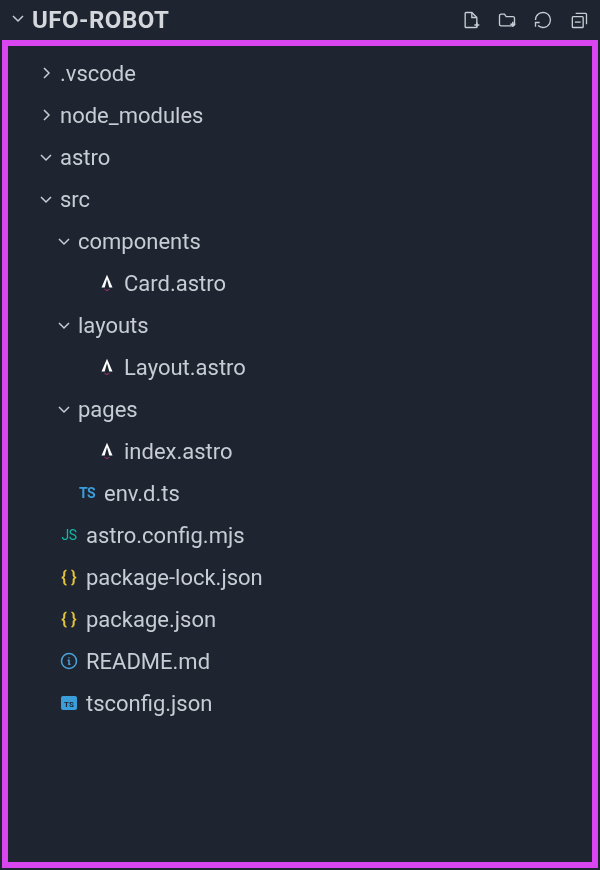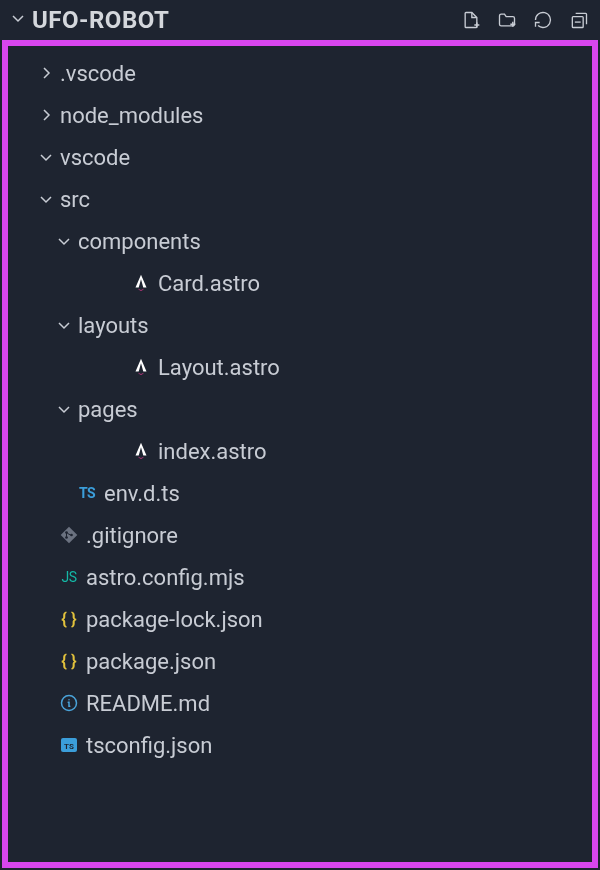--- a/index.html
+++ b/index.html
@@ -149,7 +149,7 @@
           <path class="chevron" d="M3 6l5 5 5-5"></path>
         </svg>
       </span>
-      <span class="label">vscode</span>
+      <span class="label">astro</span>
     </div>
     <div class="tree-item indent-0">
       <span class="twisty">

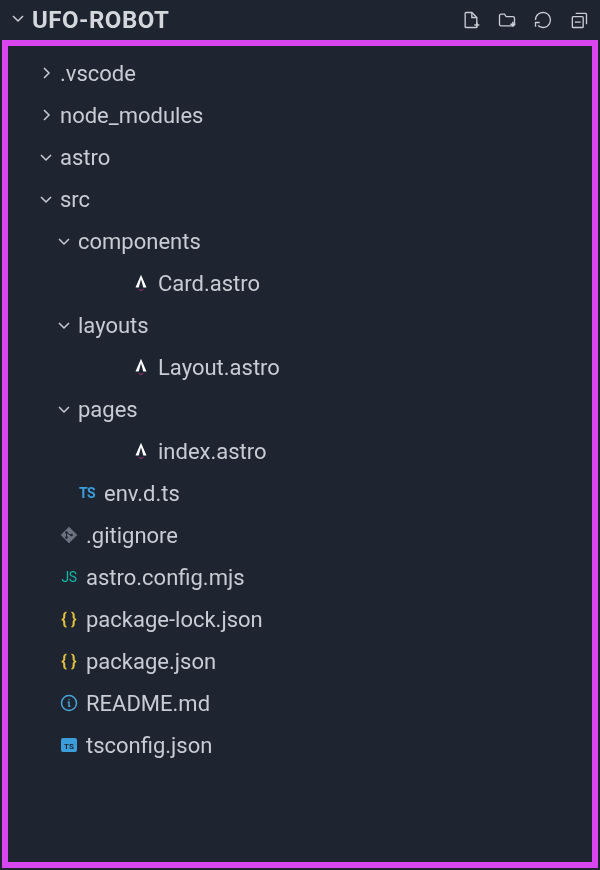--- a/index.html
+++ b/index.html
@@ -82,7 +82,7 @@
     }
     .indent-0 { padding-left: 28px; }
     .indent-1 { padding-left: 46px; }
-    .indent-2 { padding-left: 100px; }
+    .indent-2 { padding-left: 66px; }
   </style>
 </head>
 <body>

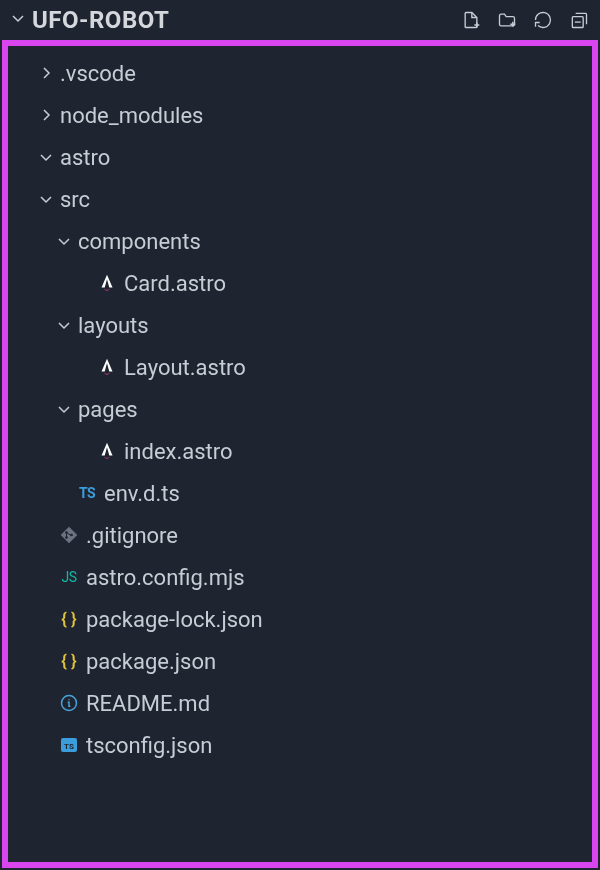--- a/index.html
+++ b/index.html
@@ -223,19 +223,6 @@
     <div class="tree-item indent-0">
       <span class="twisty"></span>
       <span class="file-icon">
-        <svg width="20" height="20" viewBox="0 0 24 24">
-          <path d="M12 2l10 10-10 10L2 12z" fill="#6b7280"></path>
-          <circle cx="9" cy="9" r="1.6" fill="#1e2430"></circle>
-          <circle cx="15" cy="12" r="1.6" fill="#1e2430"></circle>
-          <circle cx="9" cy="15" r="1.6" fill="#1e2430"></circle>
-          <path d="M9 9v6M10 10l4 2" stroke="#1e2430" stroke-width="1.2"></path>
-        </svg>
-      </span>
-      <span class="label">.gitignore</span>
-    </div>
-    <div class="tree-item indent-0">
-      <span class="twisty"></span>
-      <span class="file-icon">
         <span style="font-weight:400;font-size:14px;color:#14b8a6;letter-spacing:-0.5px;">JS</span>
       </span>
       <span class="label">astro.config.mjs</span>

